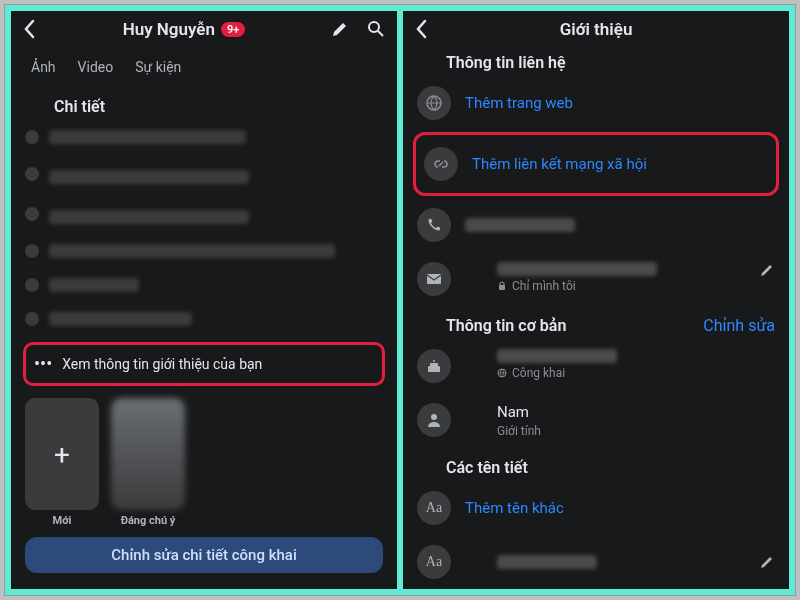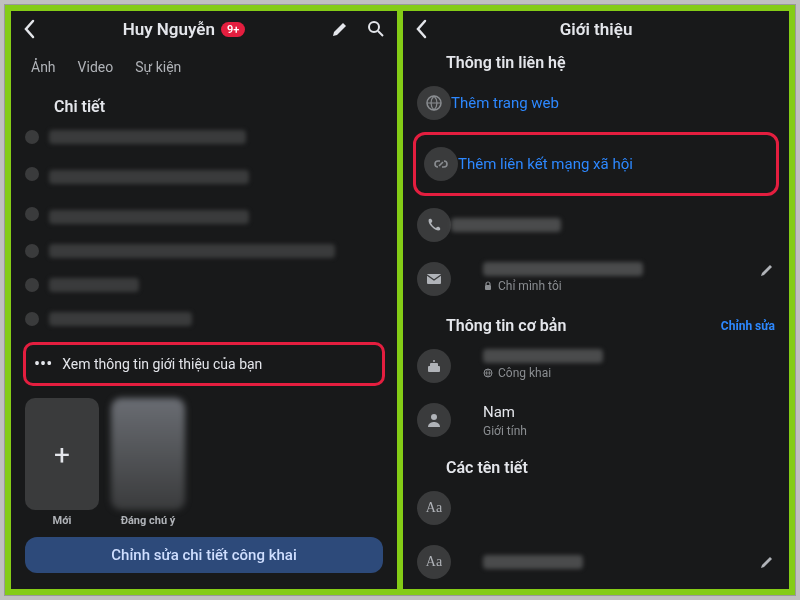--- a/index.html
+++ b/index.html
@@ -14,7 +14,7 @@
     padding: 4px;
   }
   .frame {
-    background: #84cc16;
+    background: #5eead4;
     border: 1px solid #999;
     width: 100%;
     height: 100%;

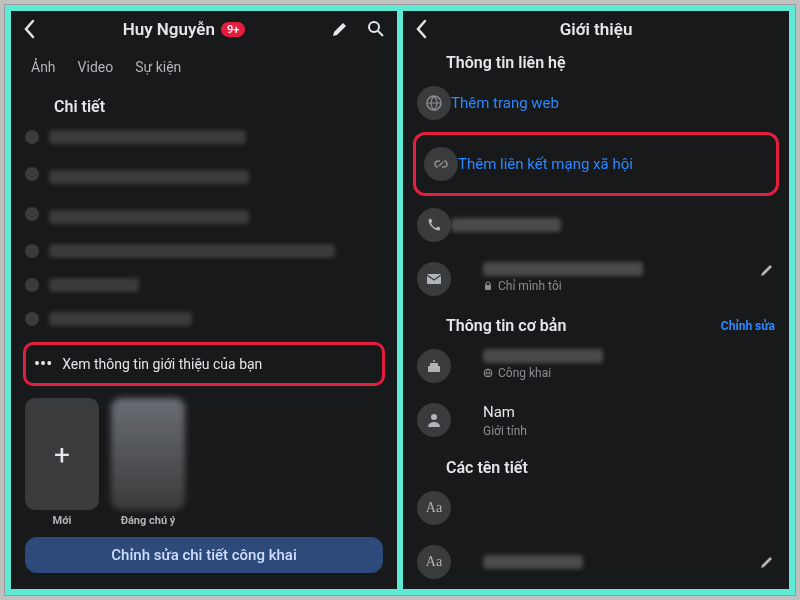--- a/index.html
+++ b/index.html
@@ -155,6 +155,7 @@
   .row {
     display: flex;
     align-items: center;
+    gap: 14px;
     padding: 10px 14px;
   }
   .circ {

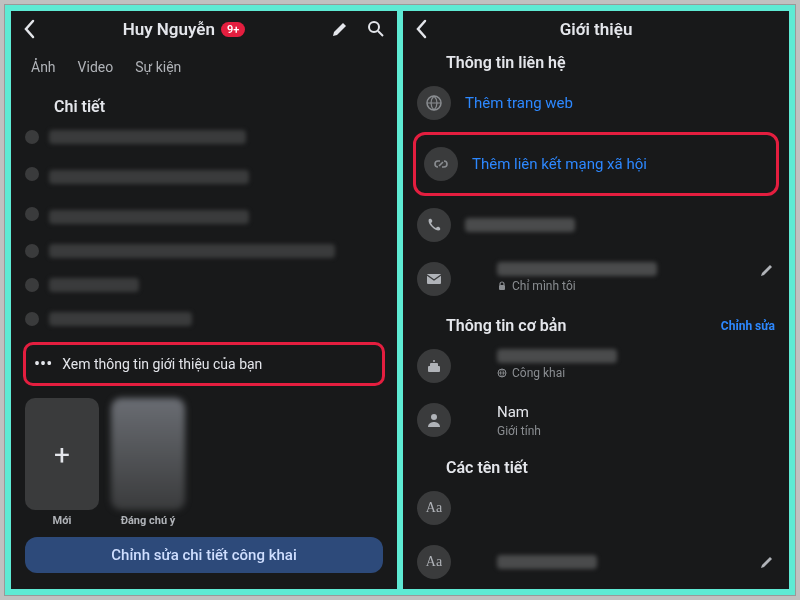--- a/index.html
+++ b/index.html
@@ -82,7 +82,7 @@
     align-items: center;
     margin-left: 35px;
   }
-  .sec-link { color: #2d88ff; font-size: 12px; font-weight: 700; }
+  .sec-link { color: #2d88ff; font-size: 16px; font-weight: 400; }
   
   .blur-row {
     margin: 10px 14px;

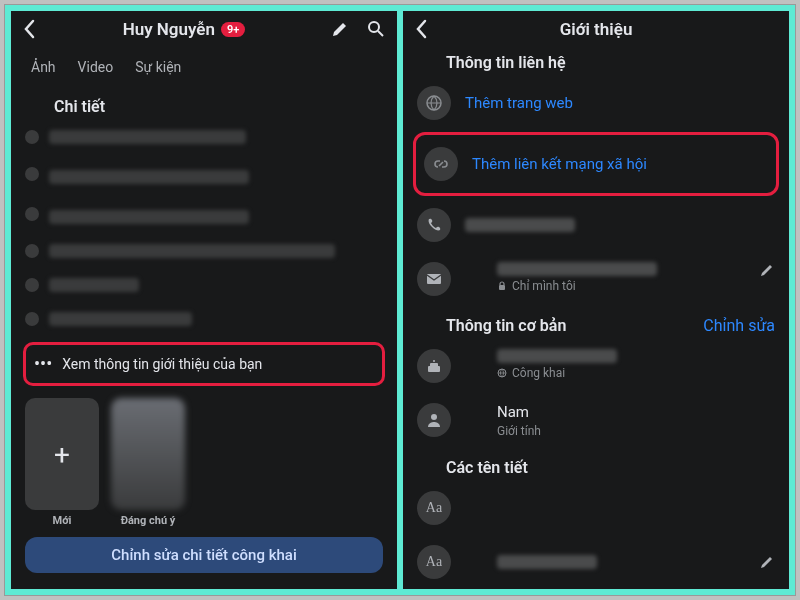--- a/index.html
+++ b/index.html
@@ -396,6 +396,7 @@
 
     <div class="row">
       <span class="circ aa-circ">Aa</span>
+      <span class="row-lbl">Thêm tên khác</span>
     </div>
 
     <div class="row">

